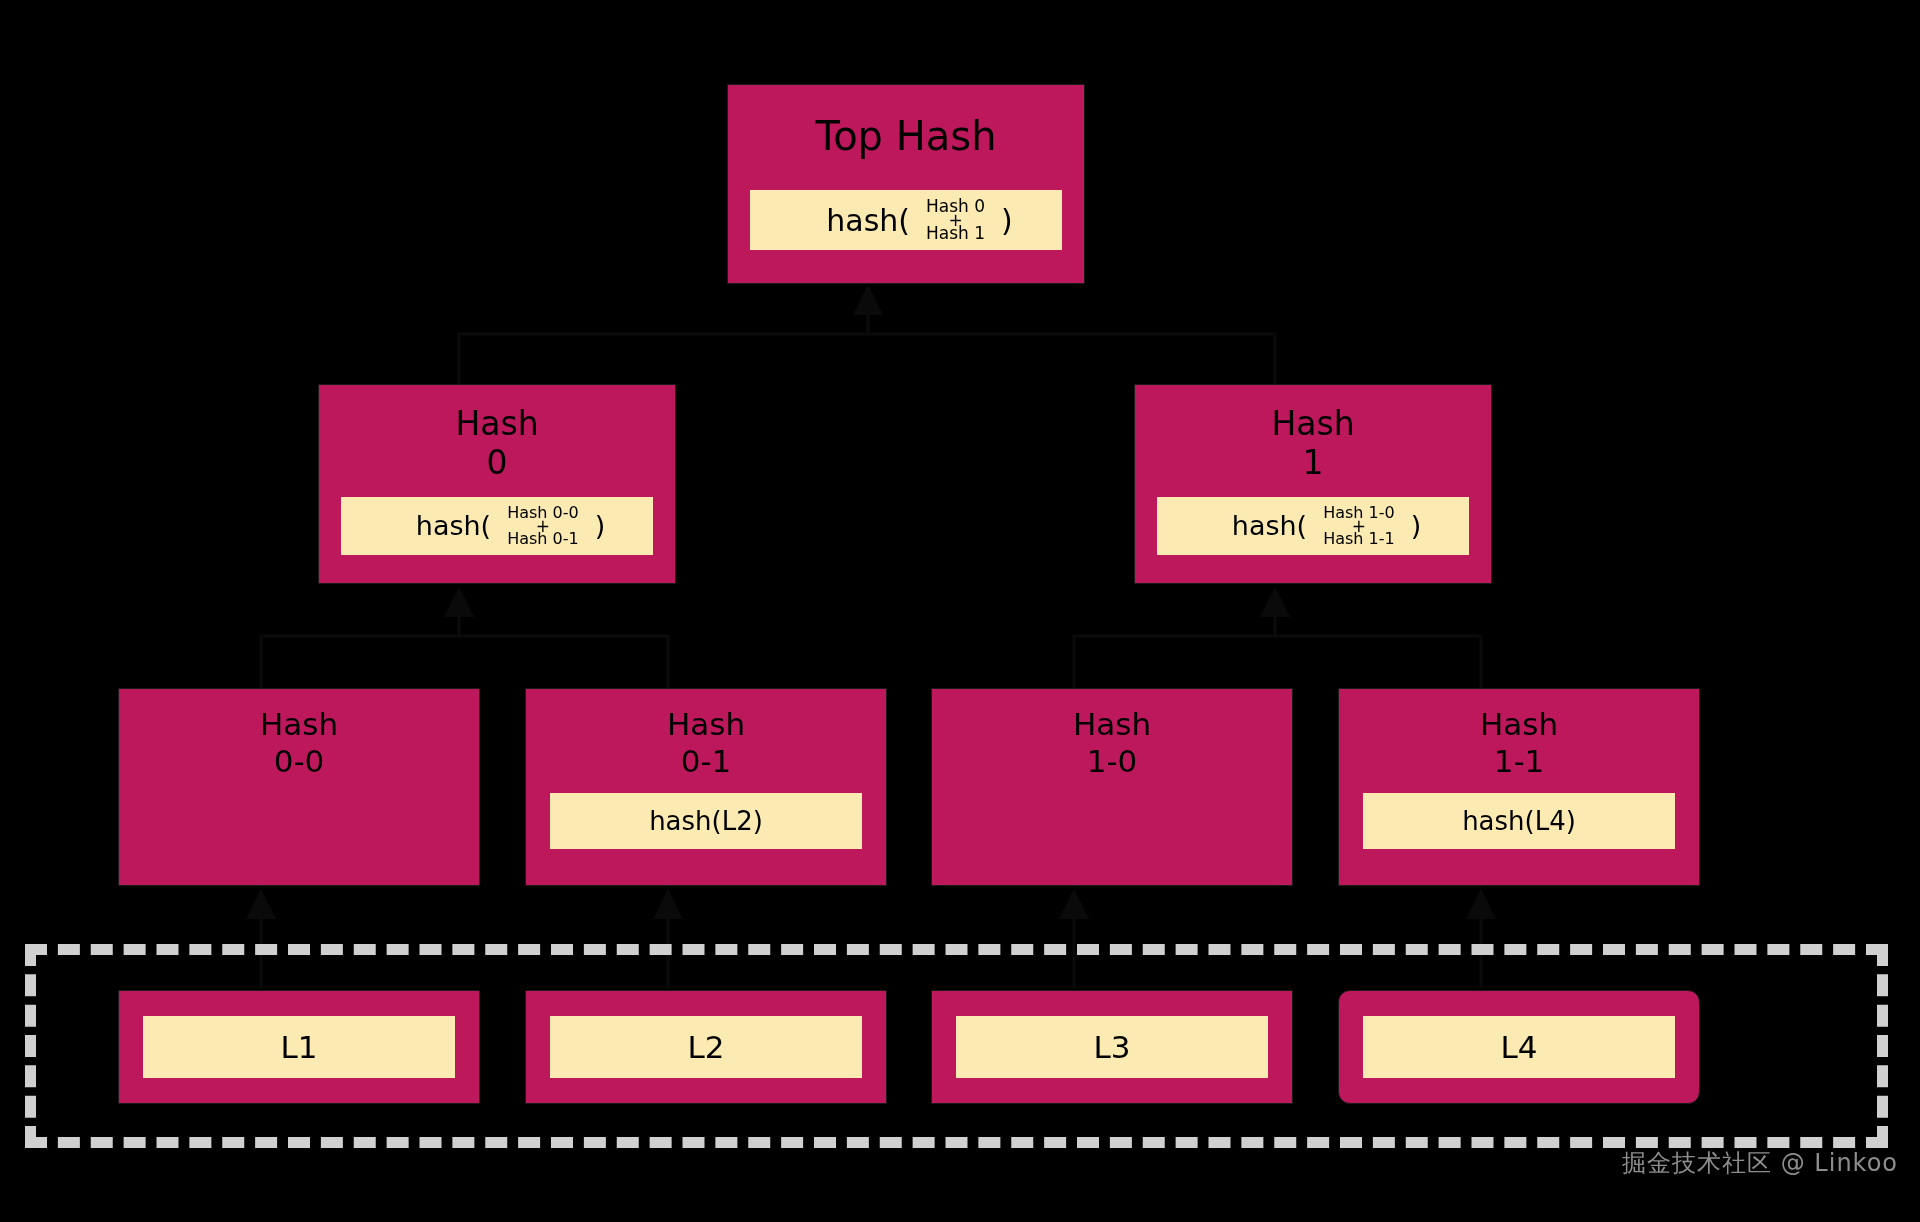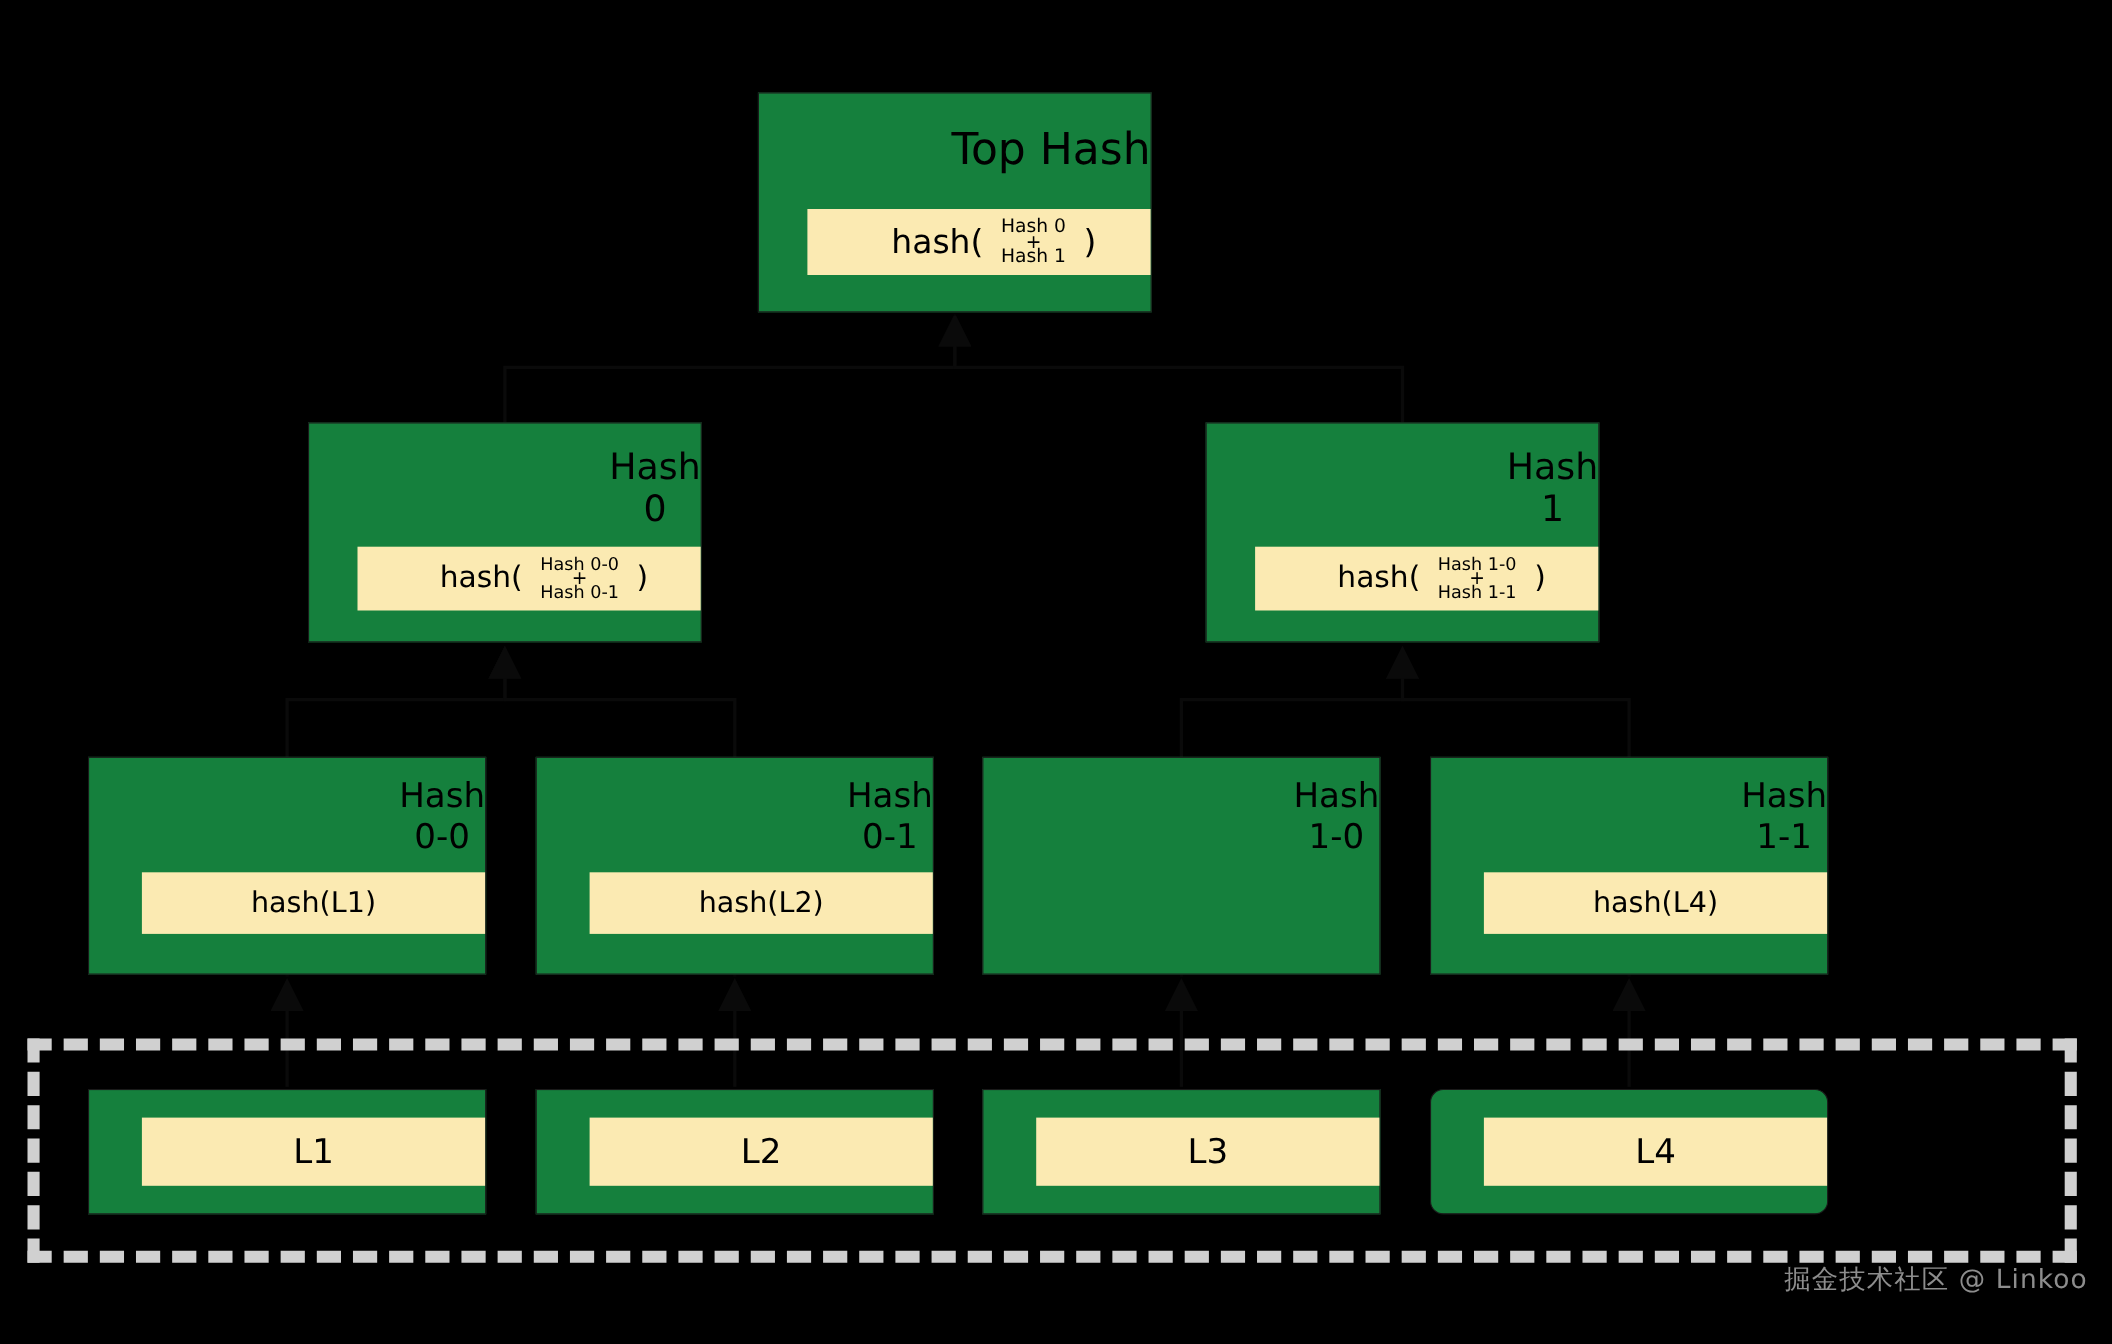--- a/index.html
+++ b/index.html
@@ -25,13 +25,14 @@
   
   .node {
     position: absolute;
-    background: #15803d;
+    background: #be185d;
     border: 1px solid #1a1a1a;
     box-shadow: 3px 3px 0 rgba(0,0,0,0.55);
     box-sizing: border-box;
     display: flex;
     flex-direction: column;
-    align-items: flex-end;
+    align-items: center;
+    margin-left: 38px;
   }
 
   .node-title {

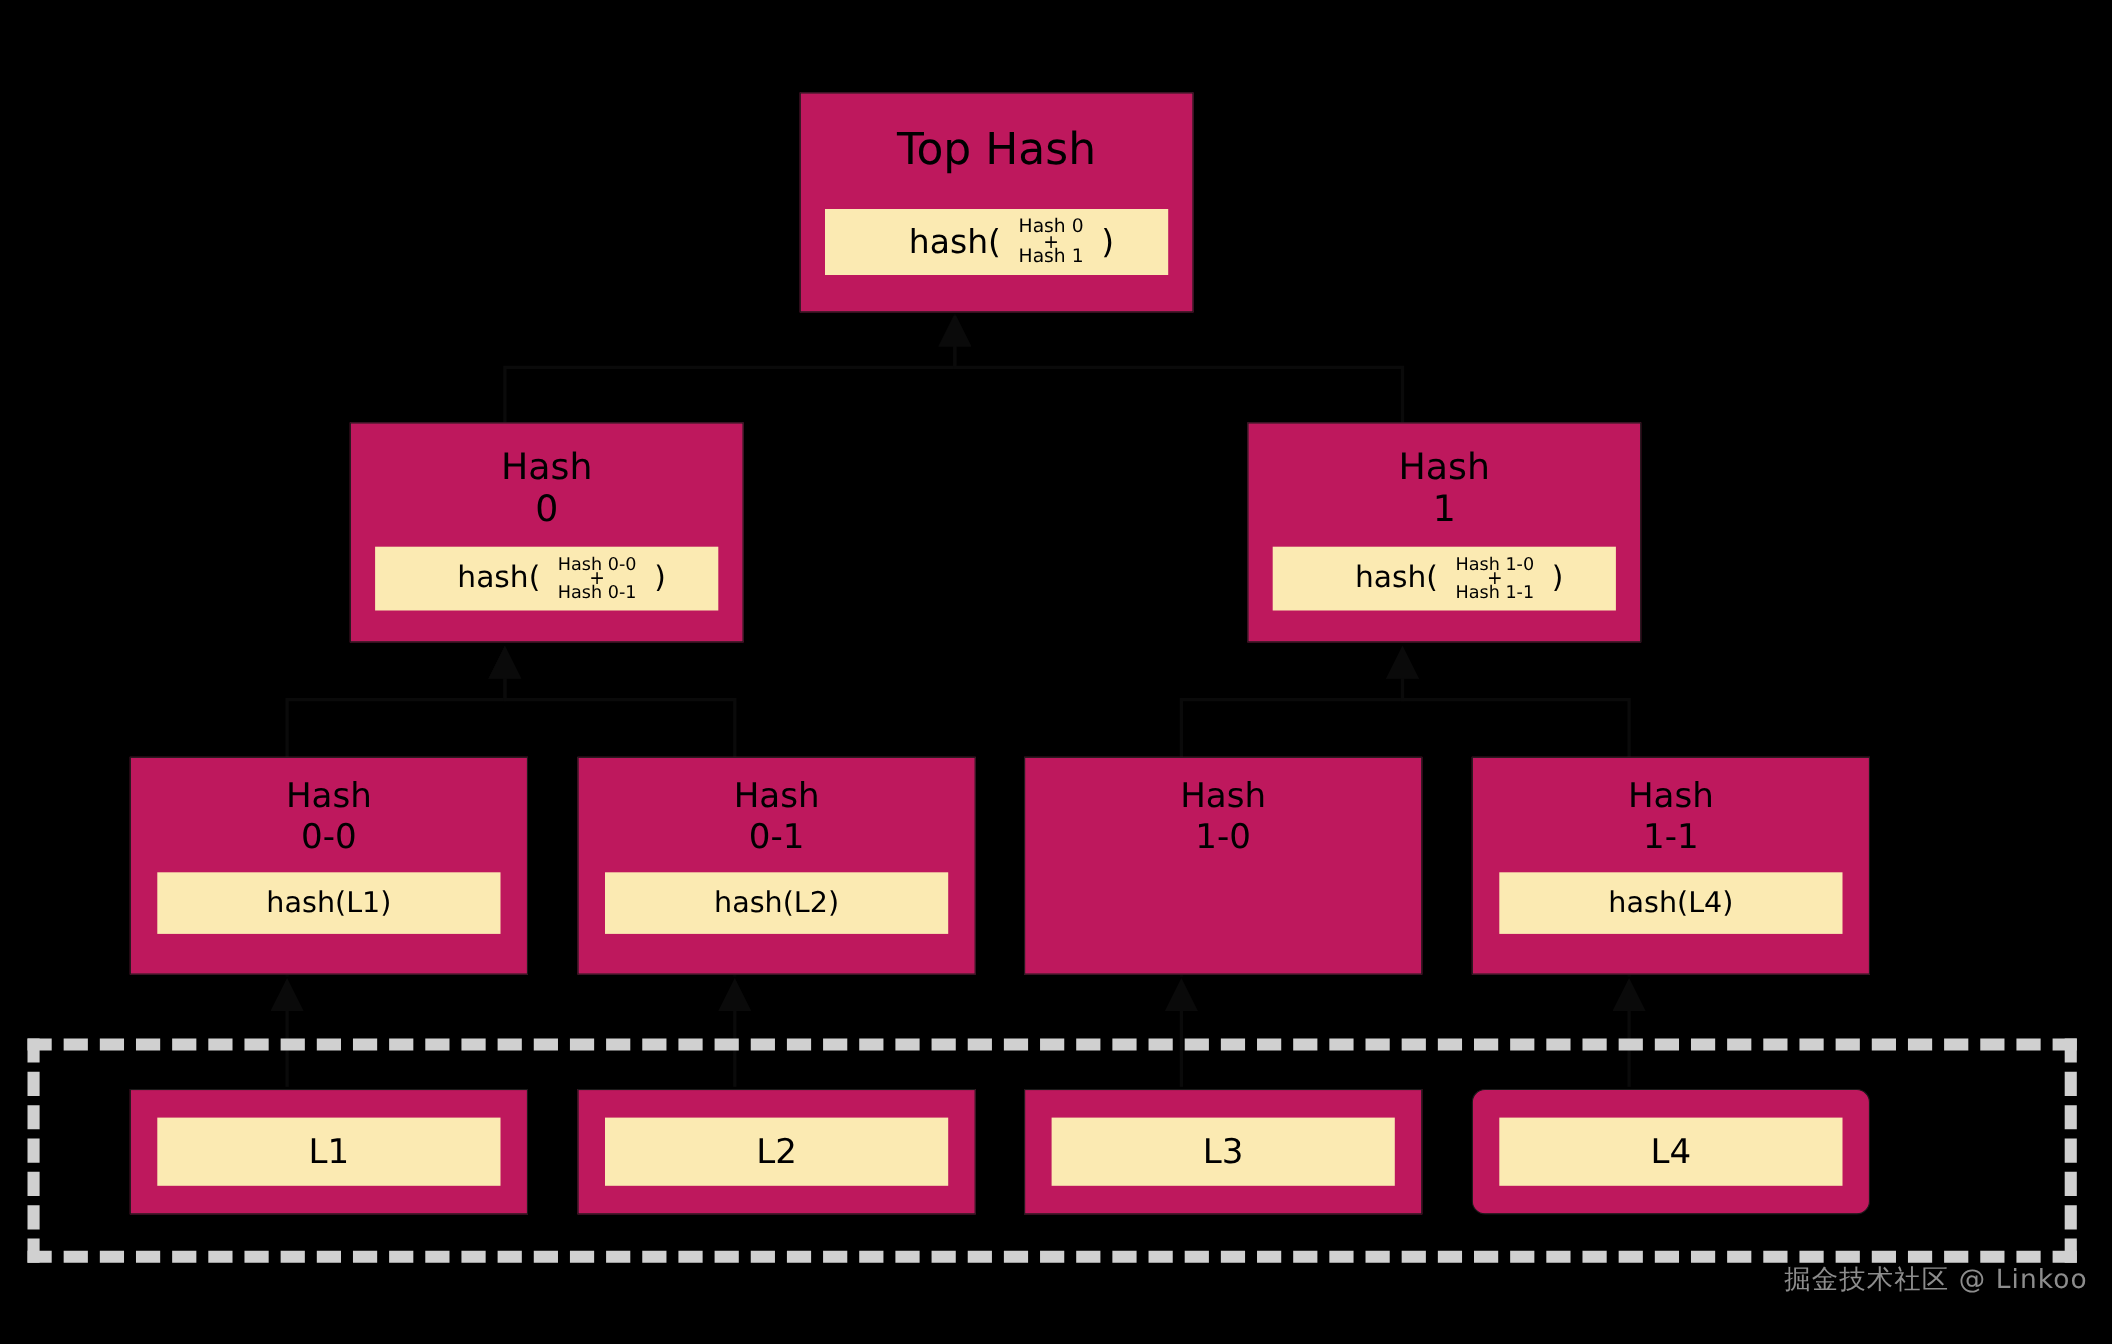--- a/index.html
+++ b/index.html
@@ -260,7 +260,6 @@
   <div class="node leafhash" id="hash-0-0">
     <div class="node-title">Hash
 0-0</div>
-    <div class="hl">hash(L1)</div>
   </div>
 
   <div class="node leafhash" id="hash-0-1">

